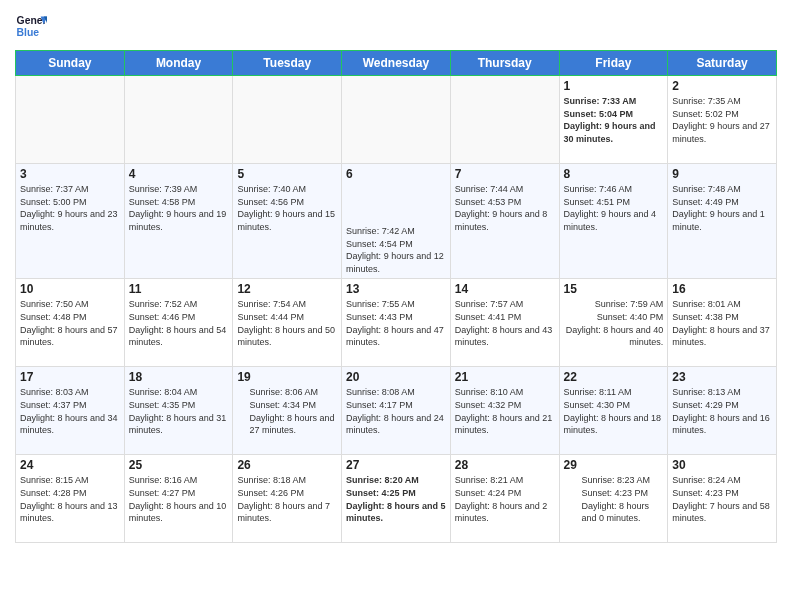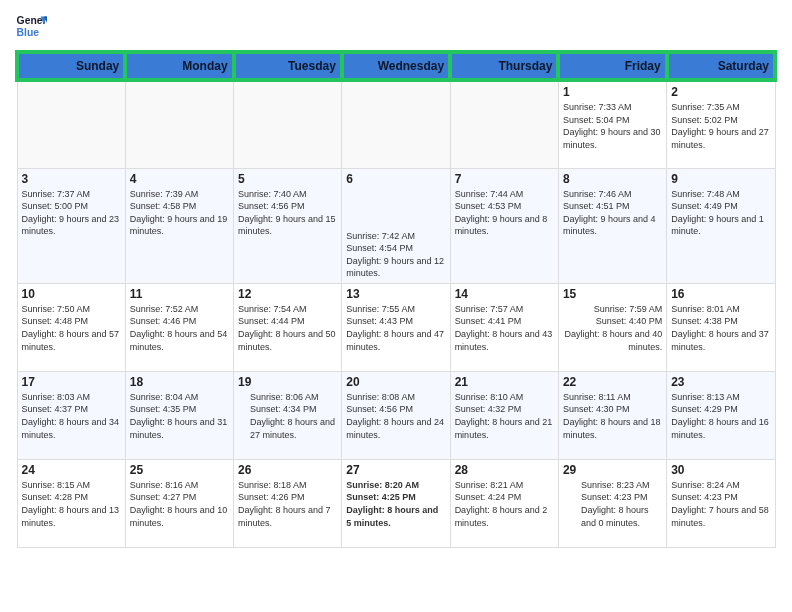--- a/index.html
+++ b/index.html
@@ -49,12 +49,12 @@
     }
     .calendar th {
       background-color: #3a7bd5;
-      color: #0f172a;
+      color: #ffffff;
       font-size: 12px;
       font-weight: bold;
       padding: 5px 4px;
-      text-align: right;
-      border: 4px solid #22c55e;
+      text-align: center;
+      border: 1px solid #22c55e;
     }
     .calendar td {
       border: 1px solid #ddd;

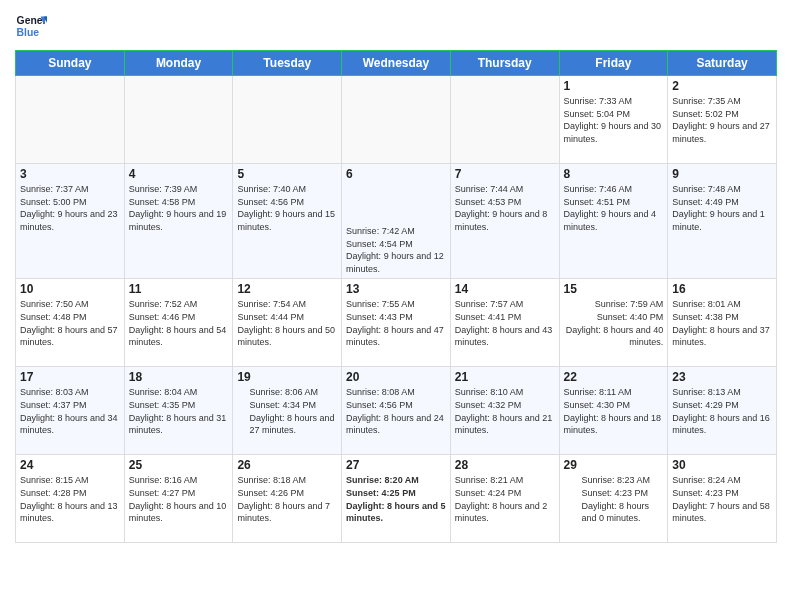--- a/index.html
+++ b/index.html
@@ -124,7 +124,7 @@
           <td class="empty"></td>
           <td>
             <span class="day-num">1</span>
-            <div class="day-info" style="white-space: pre-line;">Sunrise: 7:33 AM
+            <div class="day-info" style="white-space: pre-line; font-weight: bold;">Sunrise: 7:33 AM
 Sunset: 5:04 PM
 Daylight: 9 hours and 30 minutes.</div>
           </td>

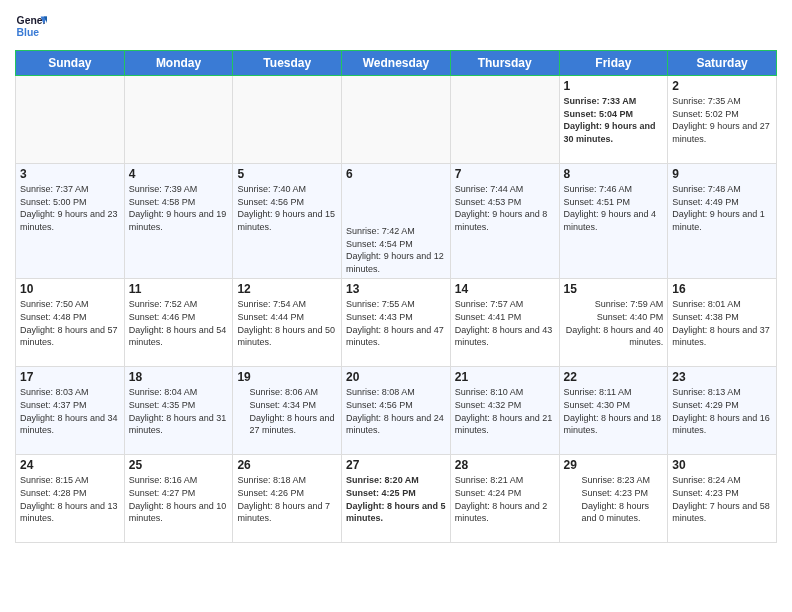--- a/index.html
+++ b/index.html
@@ -245,7 +245,7 @@
           <td>
             <span class="day-num">20</span>
             <div class="day-info" style="white-space: pre-line;">Sunrise: 8:08 AM
-Sunset: 4:56 PM
+Sunset: 4:17 PM
 Daylight: 8 hours and 24 minutes.</div>
           </td>
           <td>

